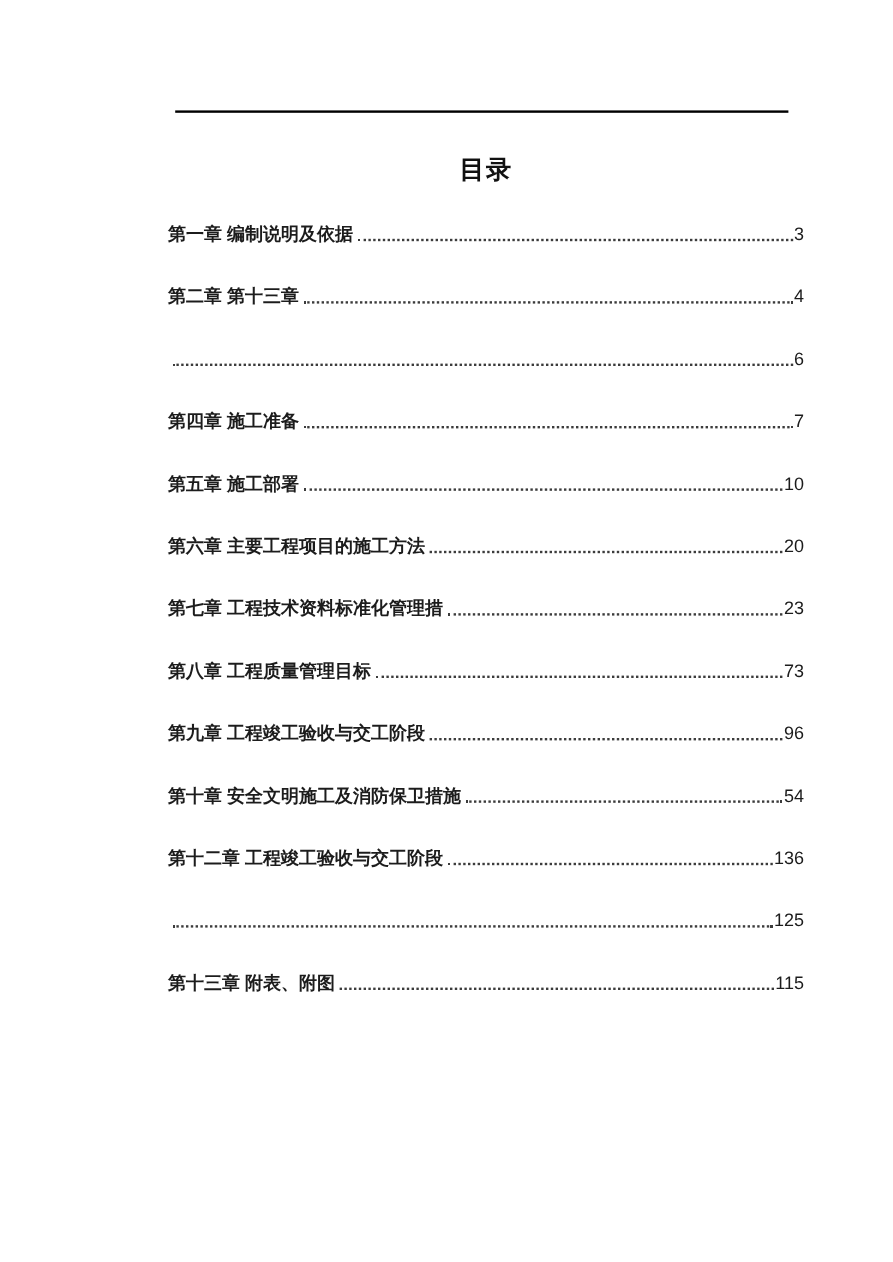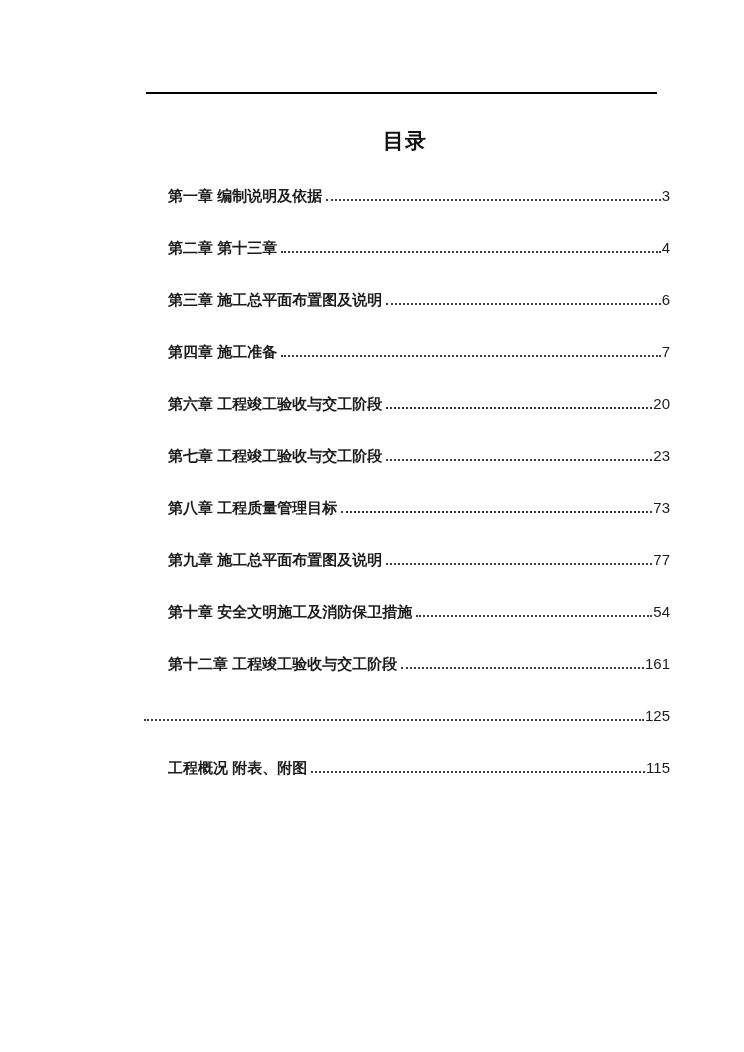--- a/index.html
+++ b/index.html
@@ -53,7 +53,6 @@
     font-weight: bold;
     white-space: nowrap;
     color: #1c1c1c;
-    margin-left: 28px;
   }
   .toc-dots {
     flex: 1 1 auto;

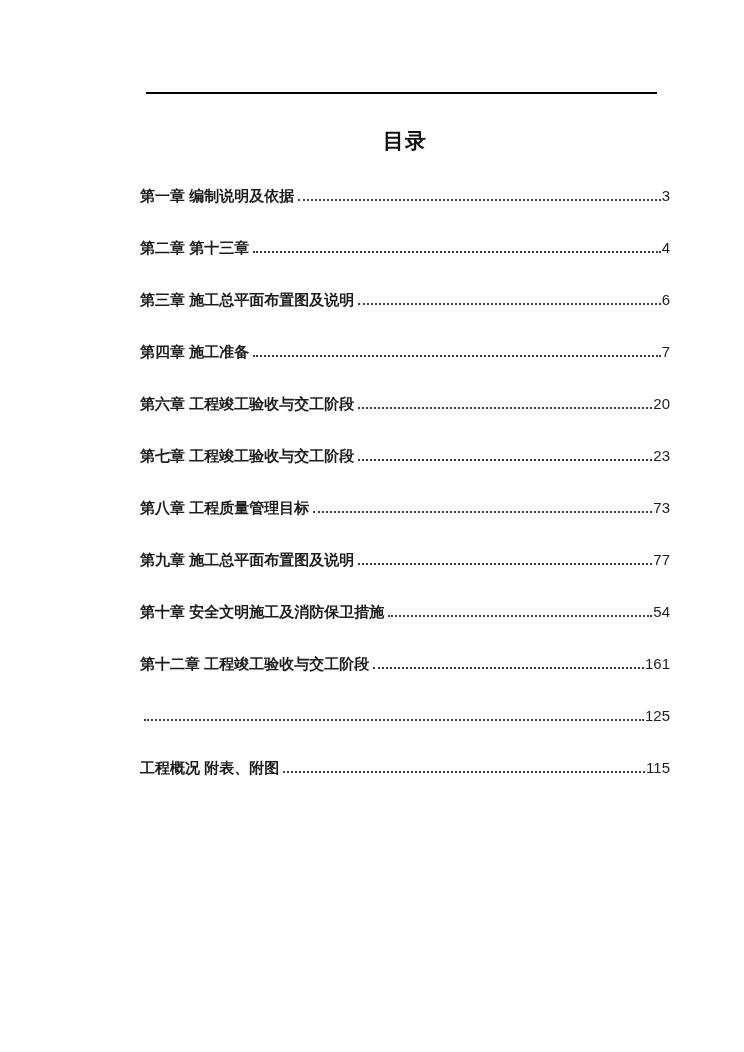--- a/index.html
+++ b/index.html
@@ -89,7 +89,6 @@
     </div>
 
     <div class="toc-row">
-      <span class="toc-label">第三章 施工总平面布置图及说明</span>
       <span class="toc-dots"></span>
       <span class="toc-page">6</span>
     </div>

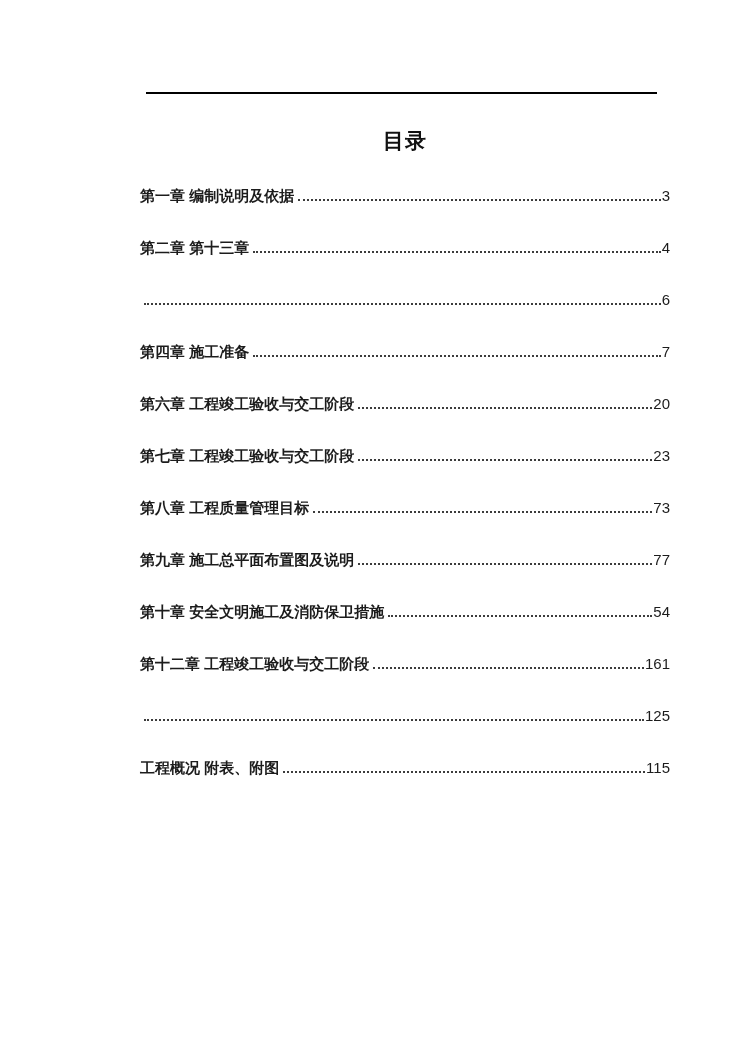--- a/index.html
+++ b/index.html
@@ -99,6 +99,11 @@
       <span class="toc-page">7</span>
     </div>
 
+    <div class="toc-row">
+      <span class="toc-label">第五章 施工部署</span>
+      <span class="toc-dots"></span>
+      <span class="toc-page">10</span>
+    </div>
 
     <div class="toc-row">
       <span class="toc-label">第六章 工程竣工验收与交工阶段</span>

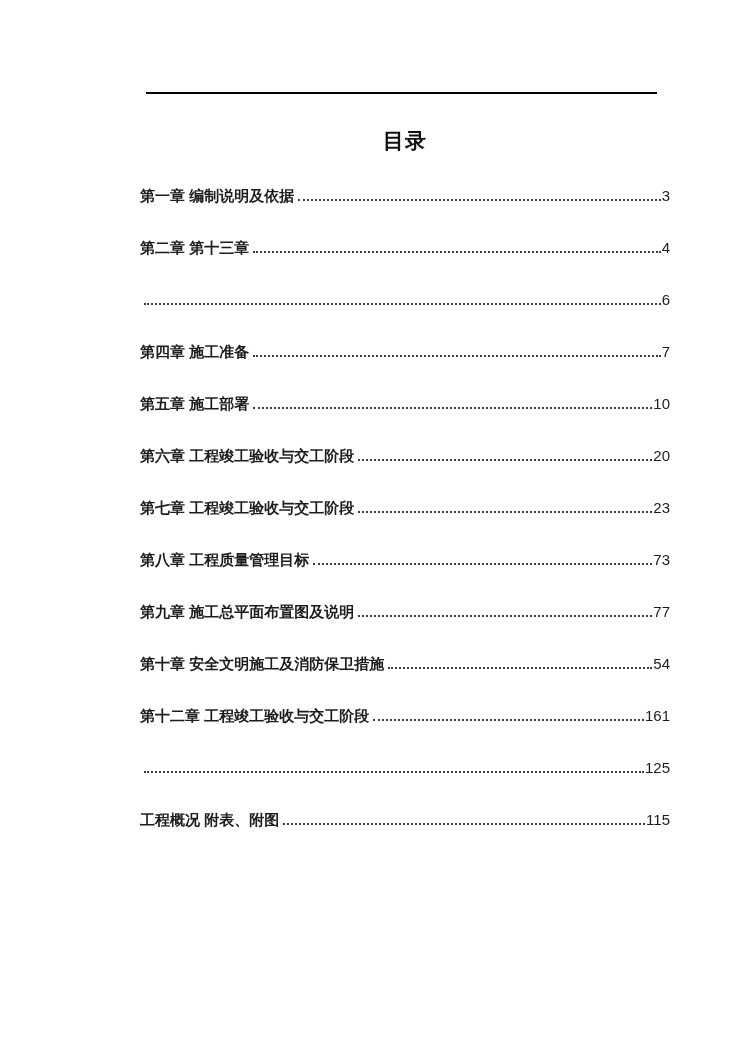--- a/index.html
+++ b/index.html
@@ -106,7 +106,7 @@
     </div>
 
     <div class="toc-row">
-      <span class="toc-label">第六章 工程竣工验收与交工阶段</span>
+      <span class="toc-label">第六章 主要工程项目的施工方法</span>
       <span class="toc-dots"></span>
       <span class="toc-page">20</span>
     </div>

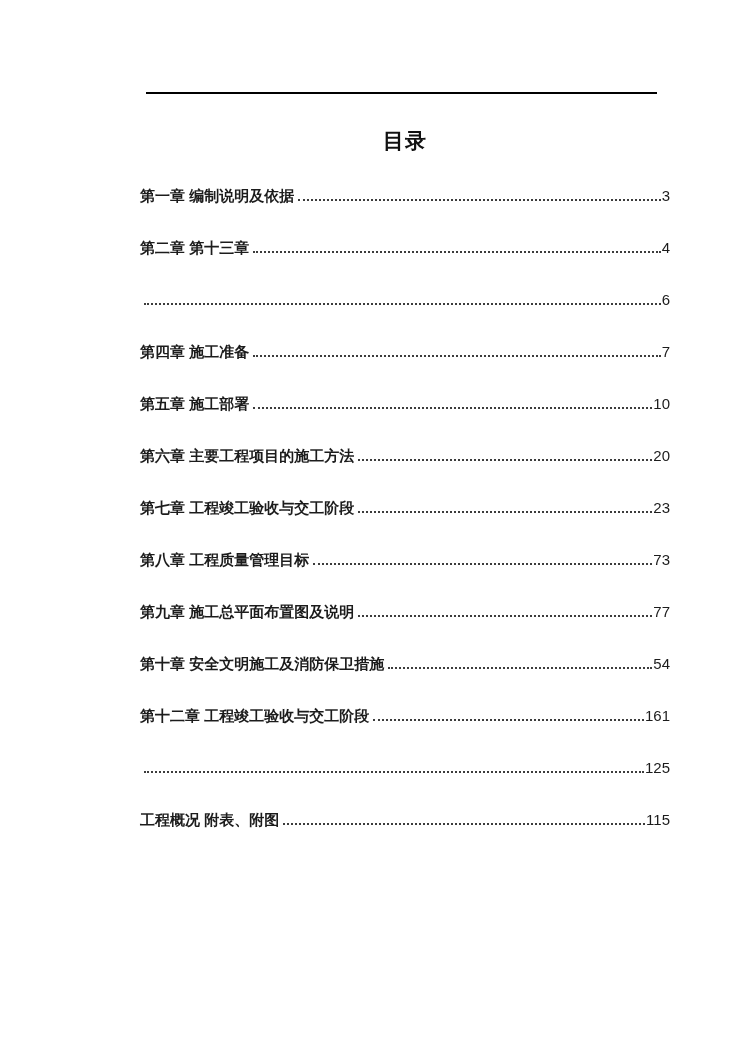--- a/index.html
+++ b/index.html
@@ -112,7 +112,7 @@
     </div>
 
     <div class="toc-row">
-      <span class="toc-label">第七章 工程竣工验收与交工阶段</span>
+      <span class="toc-label">第七章 工程技术资料标准化管理措</span>
       <span class="toc-dots"></span>
       <span class="toc-page">23</span>
     </div>

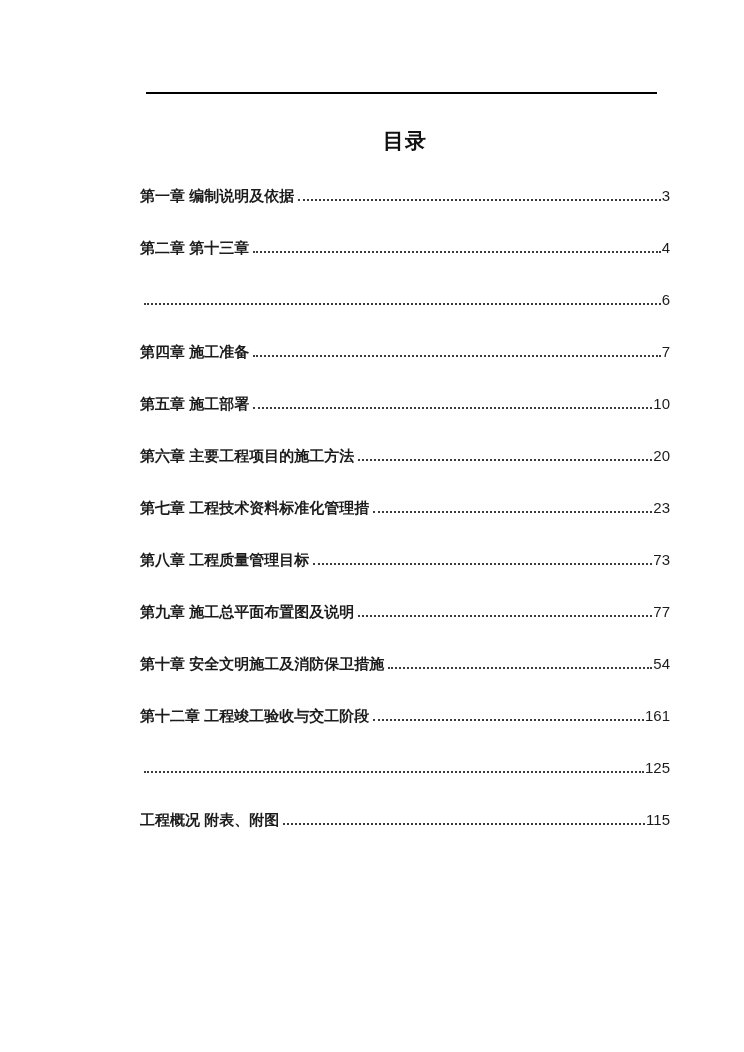--- a/index.html
+++ b/index.html
@@ -124,7 +124,7 @@
     </div>
 
     <div class="toc-row">
-      <span class="toc-label">第九章 施工总平面布置图及说明</span>
+      <span class="toc-label">第九章 工程竣工验收与交工阶段</span>
       <span class="toc-dots"></span>
       <span class="toc-page">77</span>
     </div>

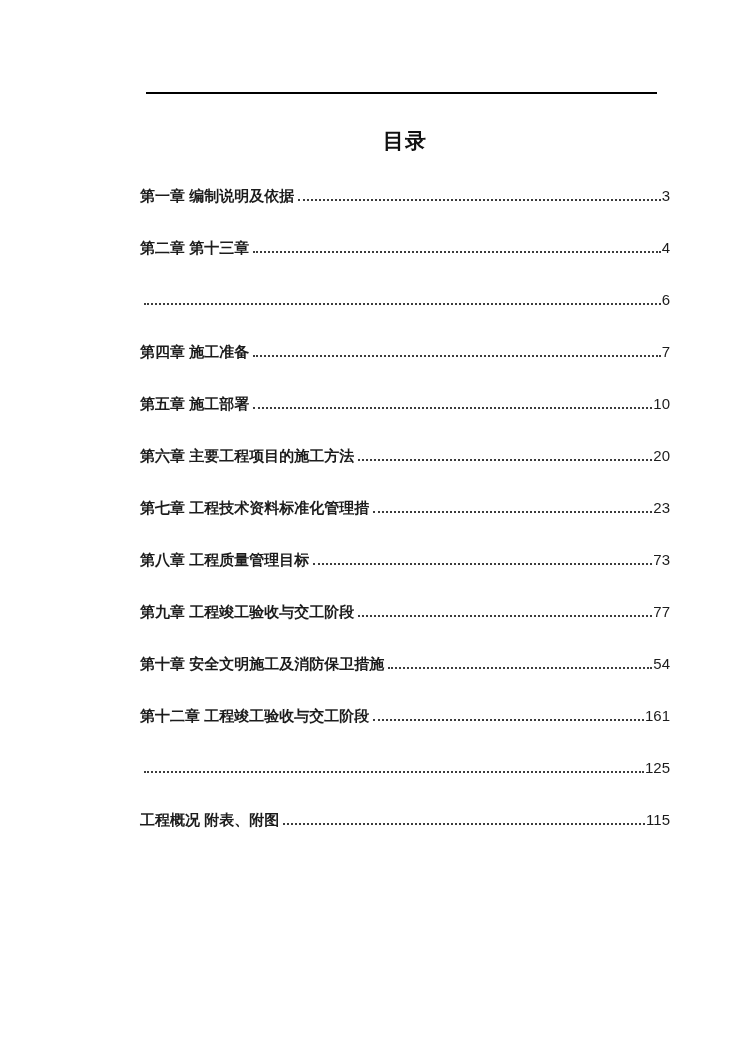--- a/index.html
+++ b/index.html
@@ -126,7 +126,7 @@
     <div class="toc-row">
       <span class="toc-label">第九章 工程竣工验收与交工阶段</span>
       <span class="toc-dots"></span>
-      <span class="toc-page">77</span>
+      <span class="toc-page">96</span>
     </div>
 
     <div class="toc-row">

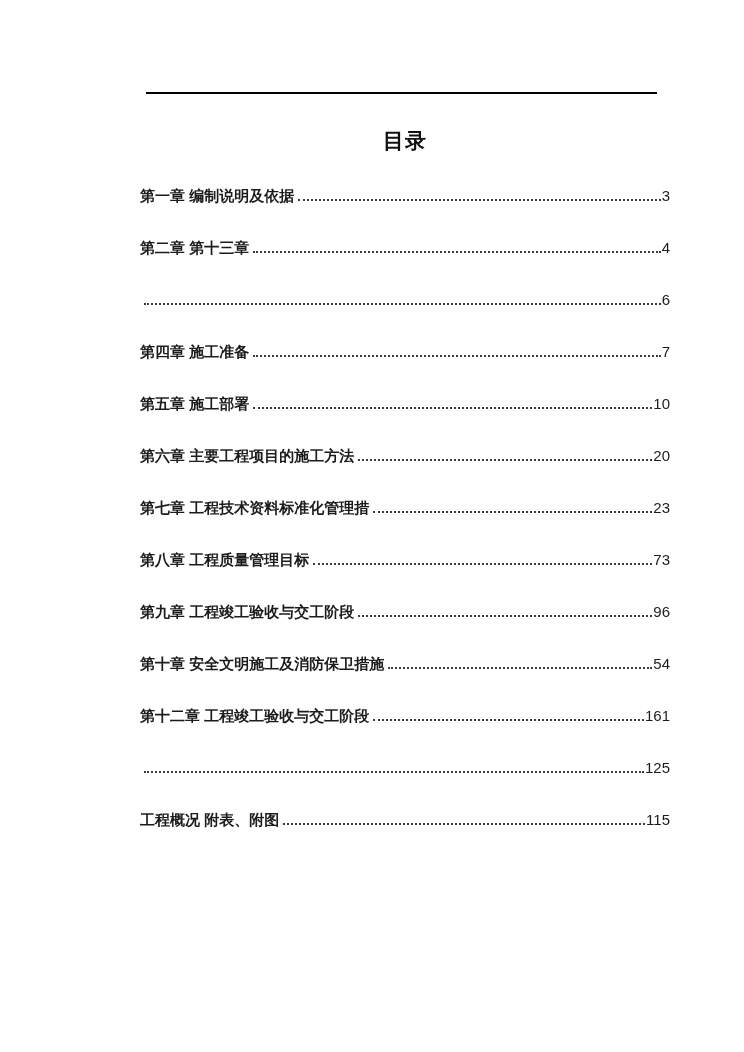--- a/index.html
+++ b/index.html
@@ -139,7 +139,7 @@
     <div class="toc-row">
       <span class="toc-label">第十二章 工程竣工验收与交工阶段</span>
       <span class="toc-dots"></span>
-      <span class="toc-page">161</span>
+      <span class="toc-page">136</span>
     </div>
 
     <div class="toc-row">

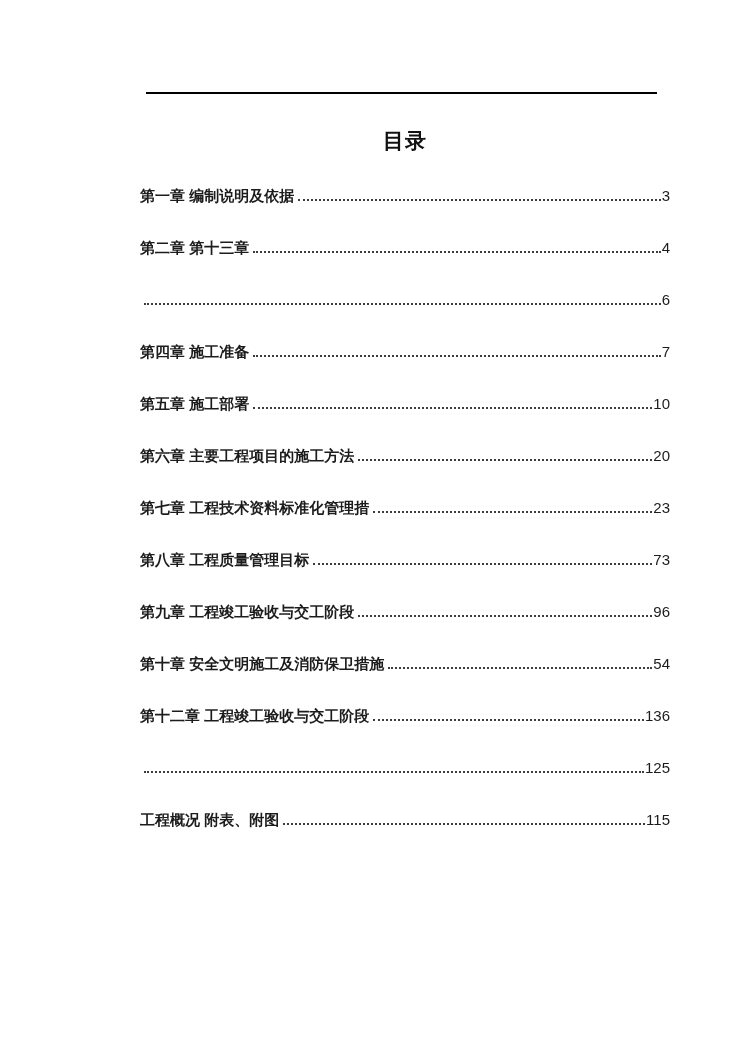--- a/index.html
+++ b/index.html
@@ -148,7 +148,7 @@
     </div>
 
     <div class="toc-row">
-      <span class="toc-label">工程概况 附表、附图</span>
+      <span class="toc-label">第十三章 附表、附图</span>
       <span class="toc-dots"></span>
       <span class="toc-page">115</span>
     </div>

